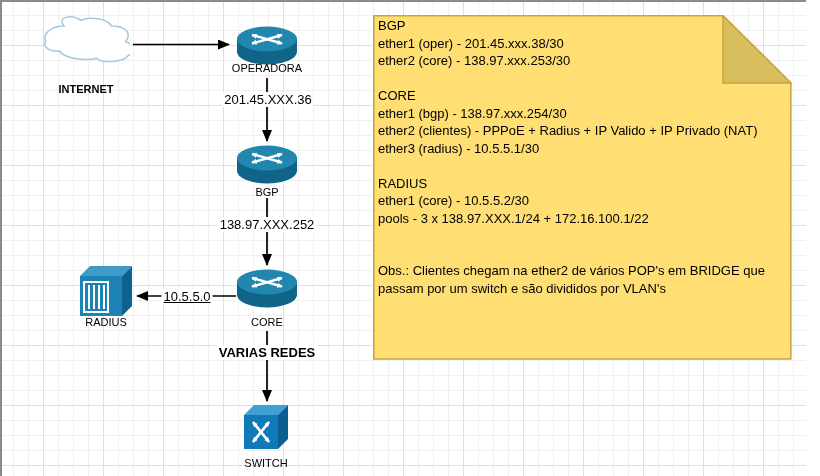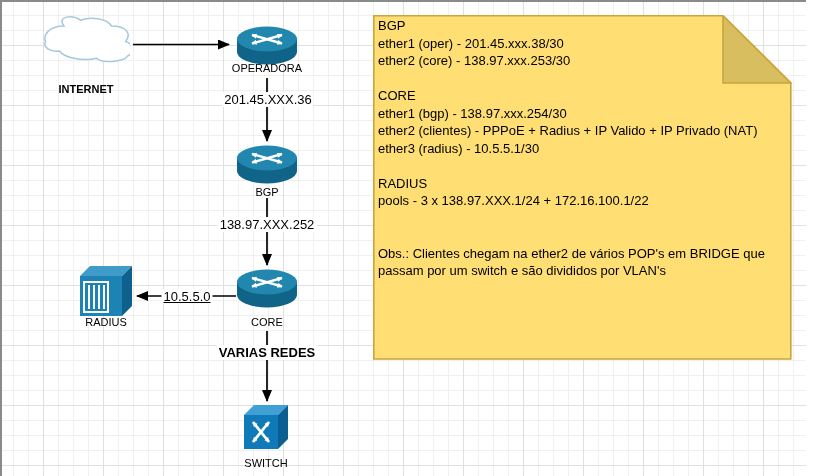--- a/index.html
+++ b/index.html
@@ -153,6 +153,7 @@
         <div class="note-line">ether3 (radius) - 10.5.5.1/30</div>
         <div class="note-line"></div>
         <div class="note-line">RADIUS</div>
+        <div class="note-line">ether1 (core) - 10.5.5.2/30</div>
         <div class="note-line">pools - 3 x 138.97.XXX.1/24 + 172.16.100.1/22</div>
         <div class="note-line"></div>
         <div class="note-line"></div>

